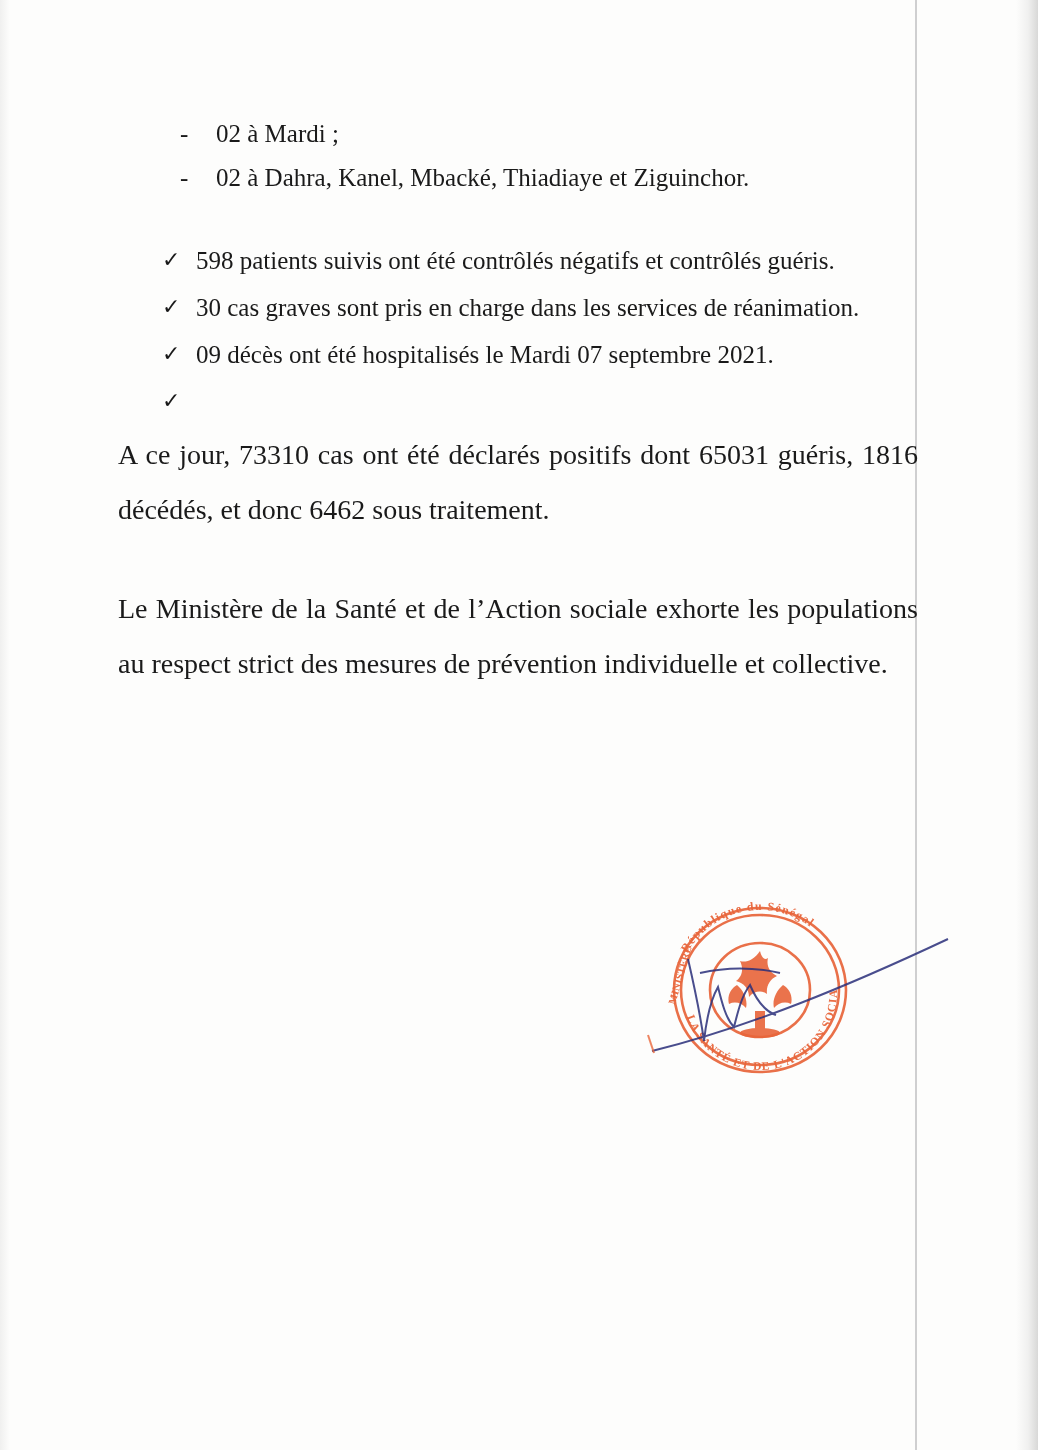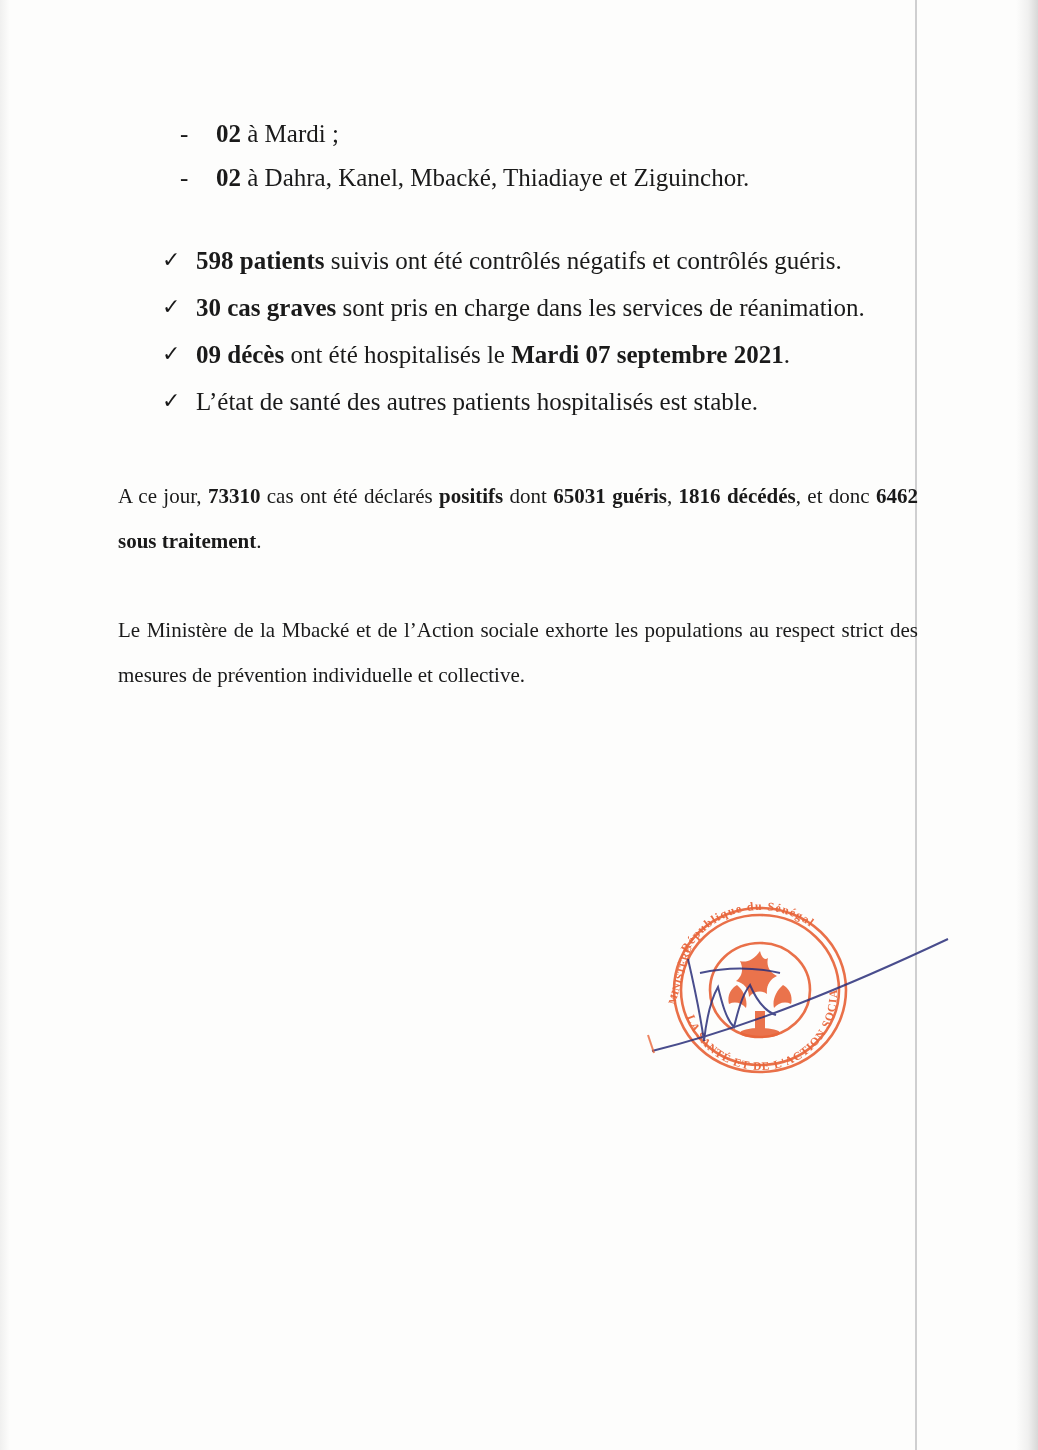--- a/index.html
+++ b/index.html
@@ -103,7 +103,7 @@
     text-justify: inter-word;
   }
   .para.p-first { margin-top: 50px; }
-  b, .b { font-weight: bold; }
+  b, .b { font-weight: normal; }
 
   
   .stamp {

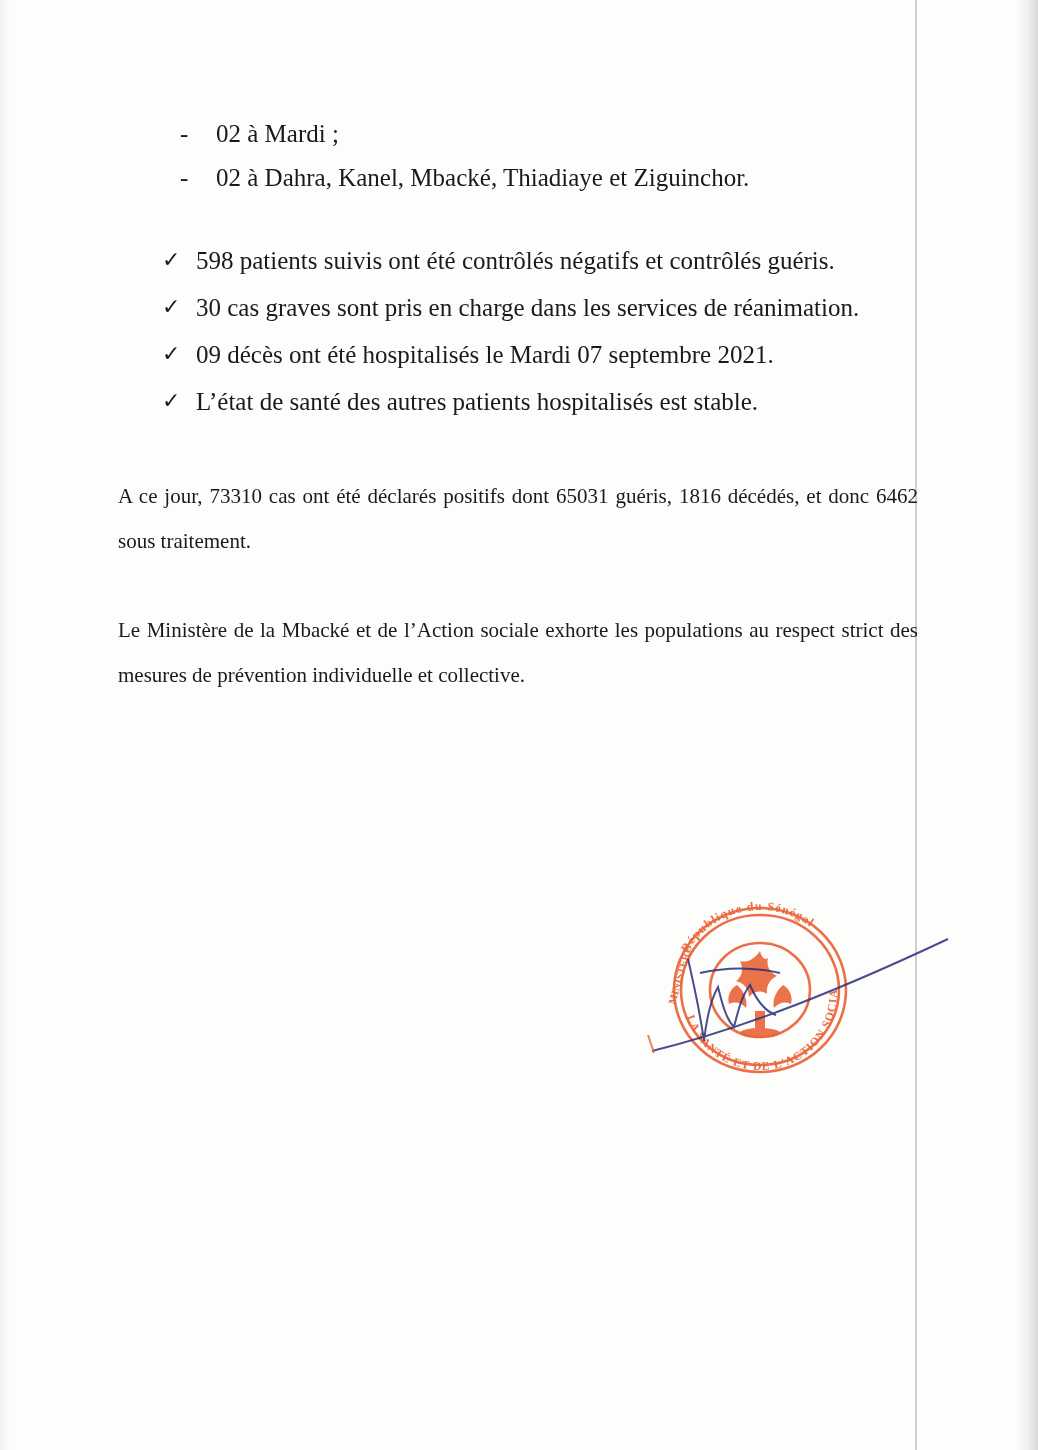--- a/index.html
+++ b/index.html
@@ -155,7 +155,7 @@
         <span class="check">✓</span><b>09 décès</b><span> ont été hospitalisés le </span><b>Mardi 07 septembre 2021</b><span>.</span>
       </li>
       <li class="check-item">
-        <span class="check">✓</span><span>L’état de santé des autres patients hospitalisés est stable.</span>
+        <span class="check">✓</span>
       </li>
     </ul>
 

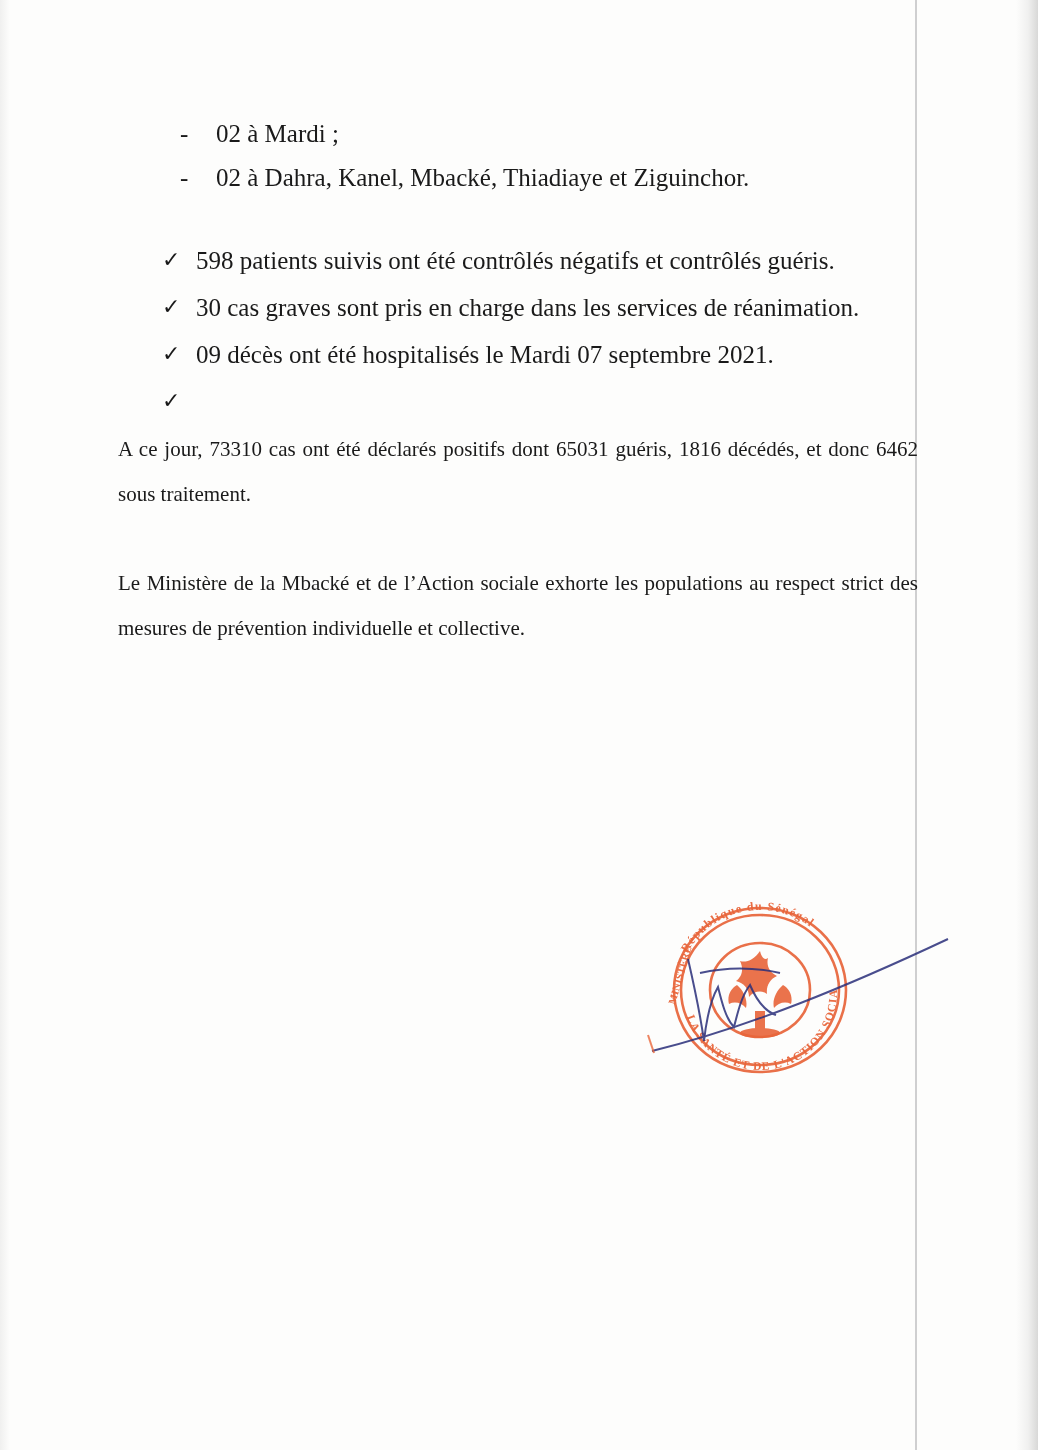--- a/index.html
+++ b/index.html
@@ -96,8 +96,8 @@
     text-justify: inter-word;
   }
   .para {
-    font-size: 21px;
-    line-height: 45px;
+    font-size: 28px;
+    line-height: 55px;
     margin-top: 44px;
     text-align: justify;
     text-justify: inter-word;

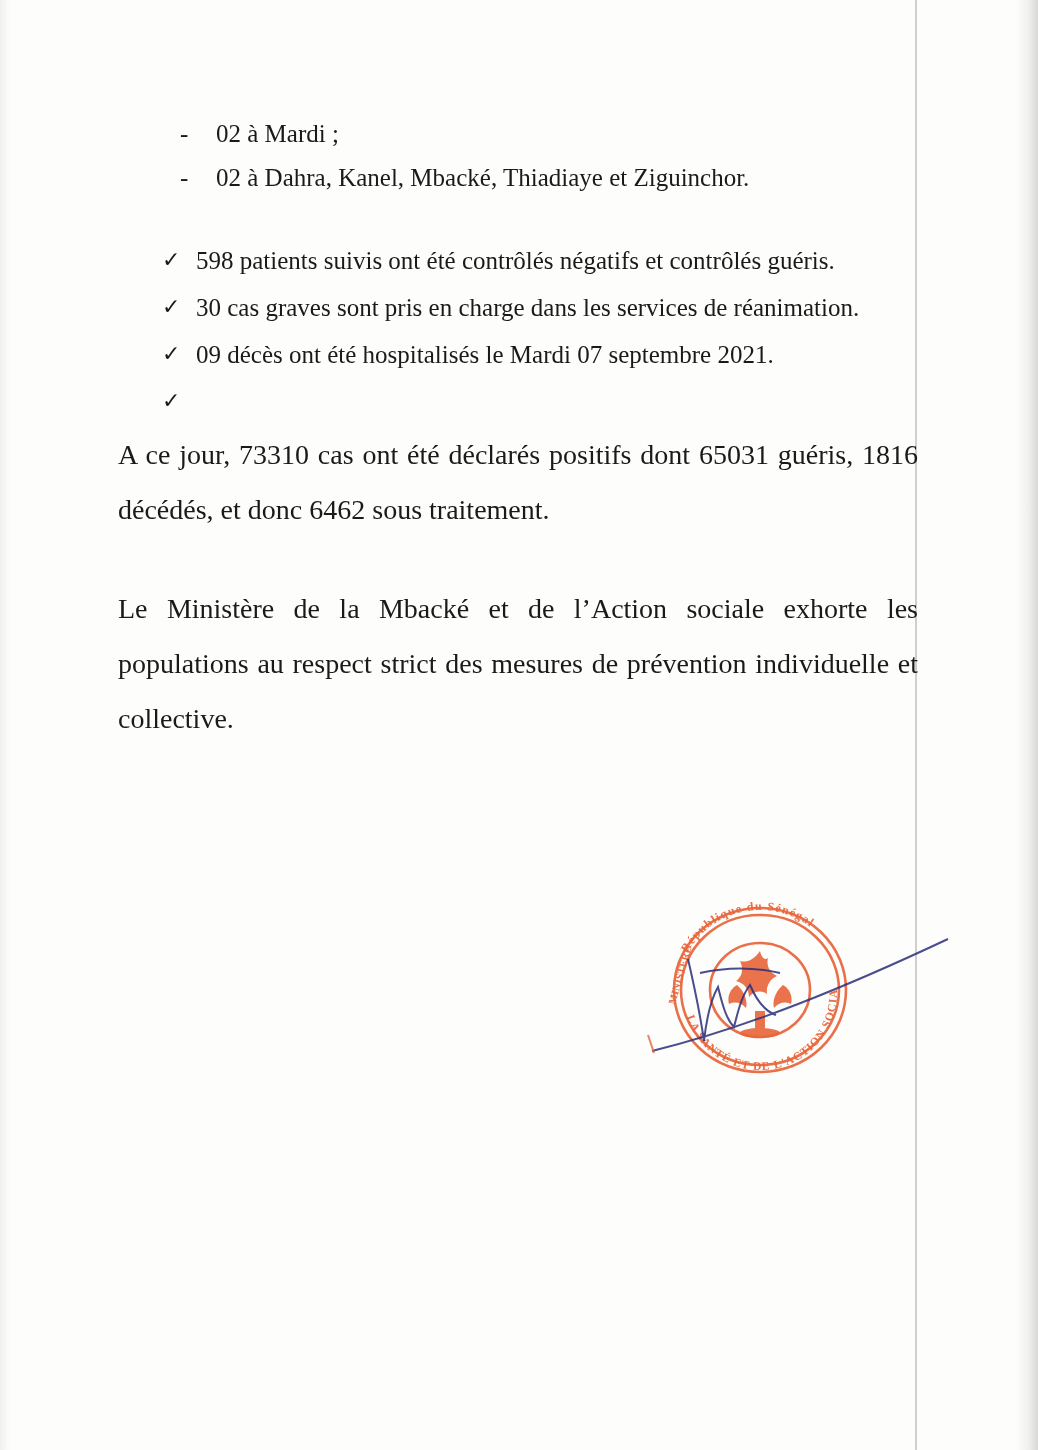--- a/index.html
+++ b/index.html
@@ -164,7 +164,7 @@
     </p>
 
 
-    <p class="para">Le Ministère de la Mbacké et de l’Action sociale exhorte les populations au respect strict des mesures de prévention individuelle et collective.</p>
+    <p class="para">Le Ministère de la Santé et de l’Action sociale exhorte les populations au respect strict des mesures de prévention individuelle et collective.</p>
 
   </div>
 

